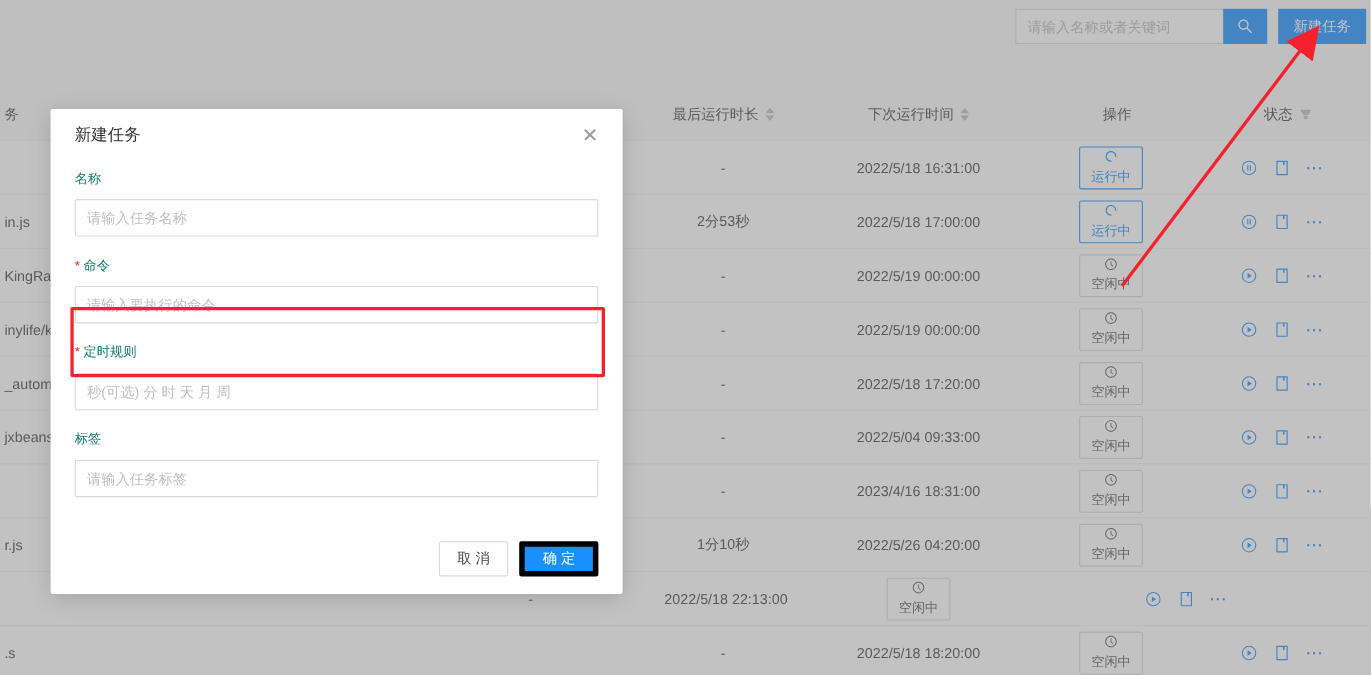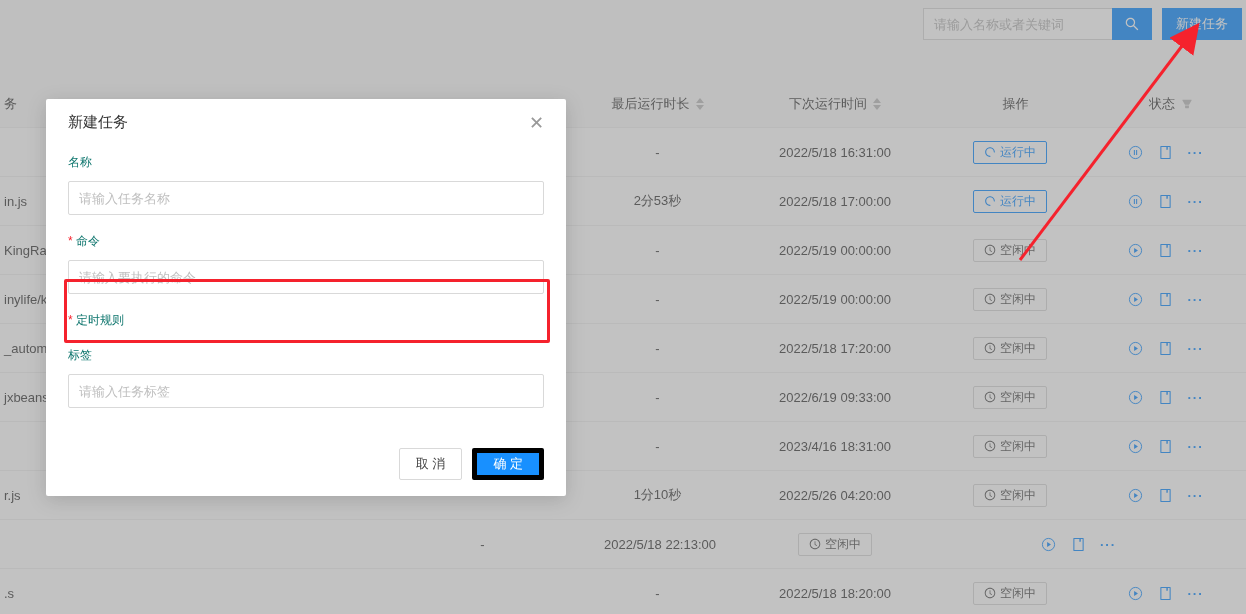--- a/index.html
+++ b/index.html
@@ -35,7 +35,7 @@
   .trow { display: flex; height: 49px; align-items: center; border-bottom: 1px solid #f0f0f0; font-size: 13px; color: #444; }
   .trow .col-name { color: #444; overflow: hidden; text-overflow: ellipsis; }
   .trow .col-dur, .trow .col-next { color: #444; }
-  .badge { display: inline-flex; align-items: center; gap: 4px; border: 1px solid #d9d9d9; border-radius: 2px; padding: 2px 10px; font-size: 12px; color: #555; background: #fff; }
+  .badge { display: inline-flex; align-items: center; gap: 4px; border: 1px solid #d9d9d9; border-radius: 2px; padding: 2px 10px; font-size: 12px; color: #555; background: #fff; flex-direction: column; }
   .badge.running { border-color: #1890ff; color: #1890ff; }
   .badge svg { width: 12px; height: 12px; }
   .actions { display: flex; gap: 14px; align-items: center; justify-content: center; color: #1890ff; }

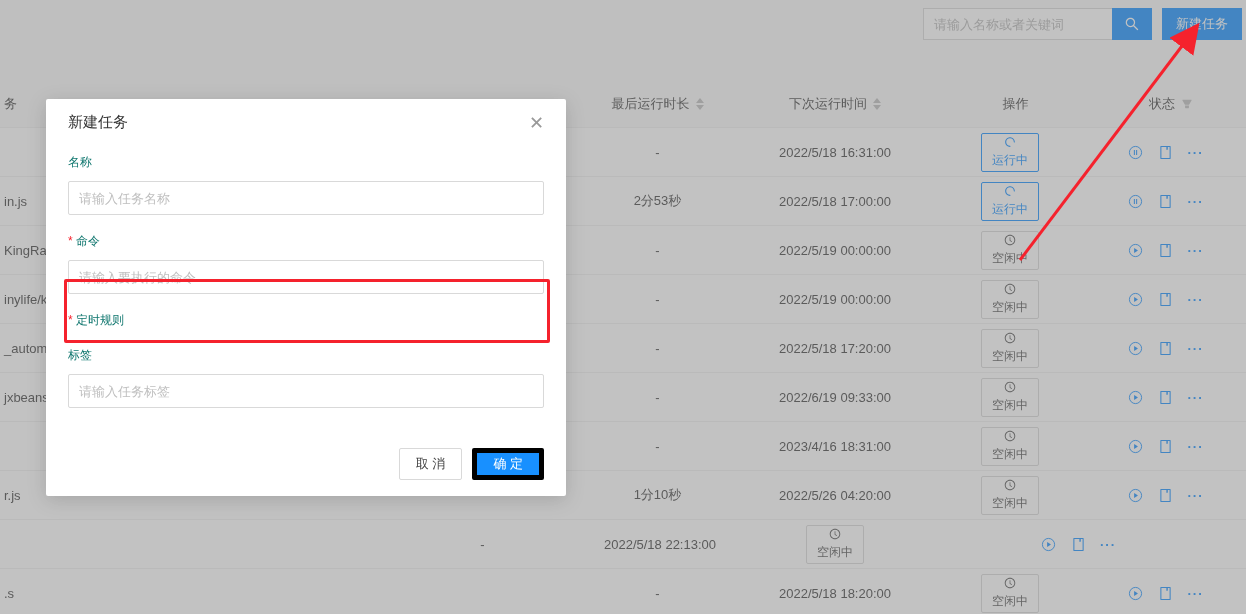--- a/index.html
+++ b/index.html
@@ -466,6 +466,7 @@
       </div>
       <div class="form-item">
         <label class="form-label req">定时规则</label>
+        <input class="form-input" placeholder="秒(可选) 分 时 天 月 周" style="">
       </div>
       <div class="form-item">
         <label class="form-label">标签</label>

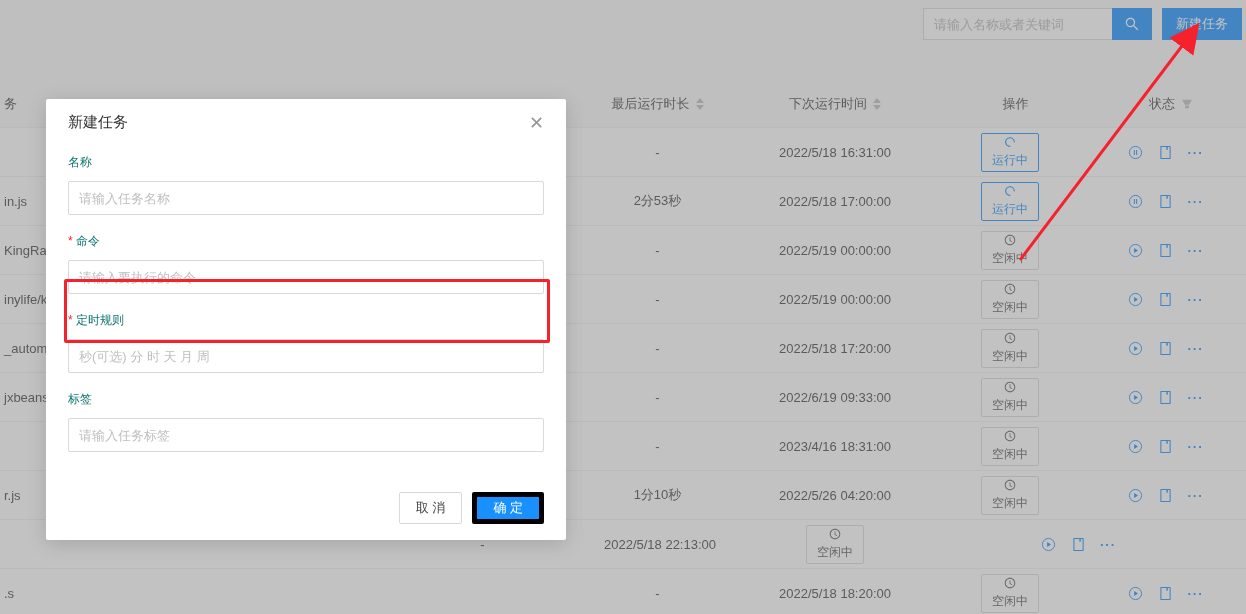--- a/index.html
+++ b/index.html
@@ -286,7 +286,7 @@
           <div class="col col-cmd"></div>
           <div class="col col-sched"></div>
           <div class="col col-dur">-</div>
-          <div class="col col-next">2022/6/19 09:33:00</div>
+          <div class="col col-next">2022/5/04 09:33:00</div>
           <div class="col col-status">
             <span class="badge">
               <svg viewBox="0 0 1024 1024" fill="currentColor">

